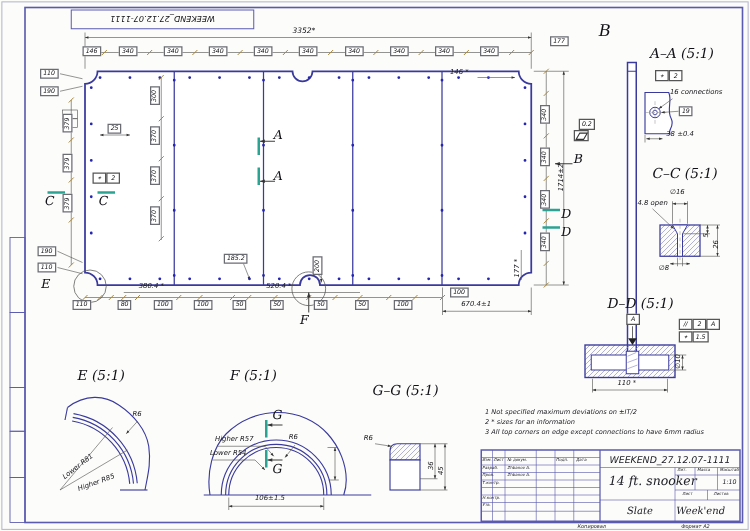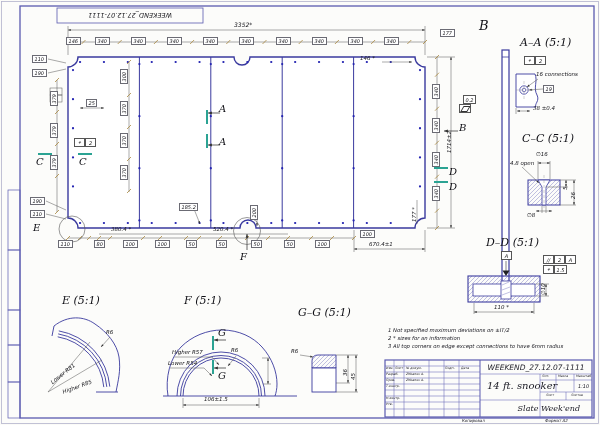--- a/index.html
+++ b/index.html
@@ -405,7 +405,7 @@
 
   <div class="tb tbm ctr" style="left:482px;top:363px;width:108px;">WEEKEND_27.12.07-1111</div>
   <div class="tb tbl" style="left:487px;top:380px;">14 ft. snooker</div>
-  <div class="tb tbs ctr" style="left:498px;top:404px;width:60px;">Slate</div>
+  <div class="tb tbs ctr" style="left:482px;top:404px;width:60px;">Slate</div>
   <div class="tb tbs ctr" style="left:541px;top:404px;width:34px;">Week'end</div>
   <div class="tb" style="left:542px;top:375px;">Лит.</div>
   <div class="tb" style="left:558px;top:375px;">Масса</div>

